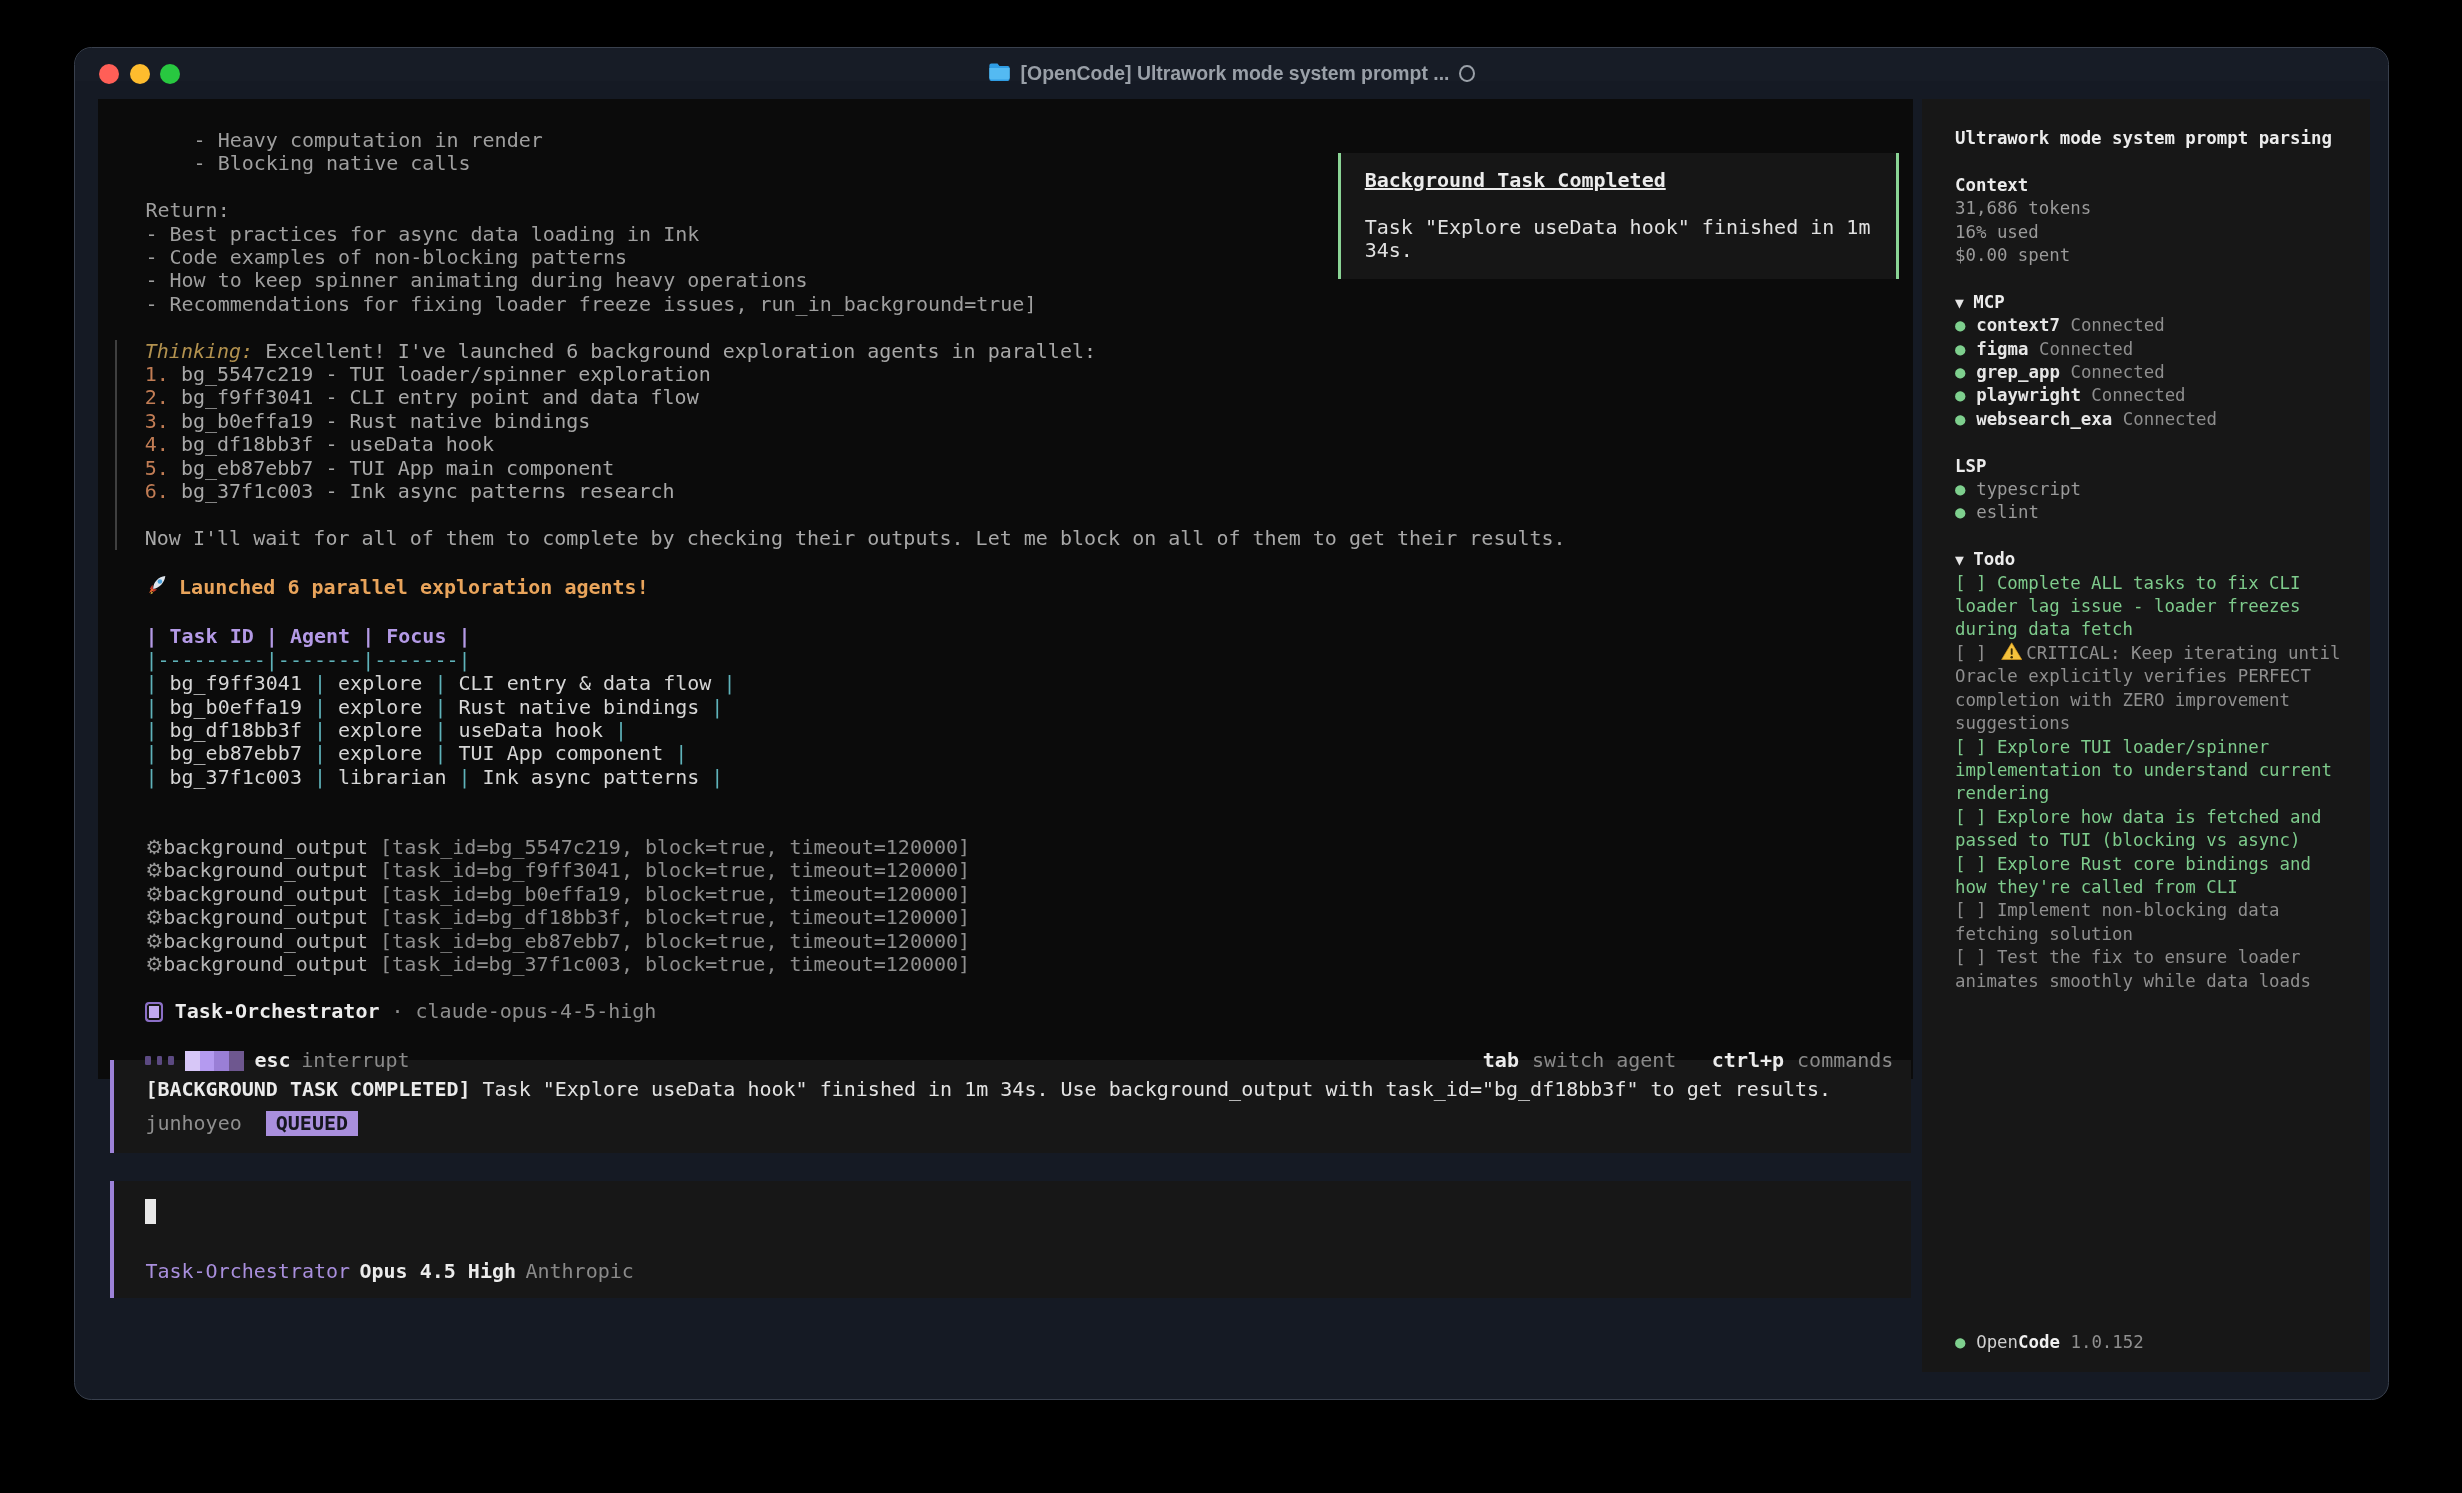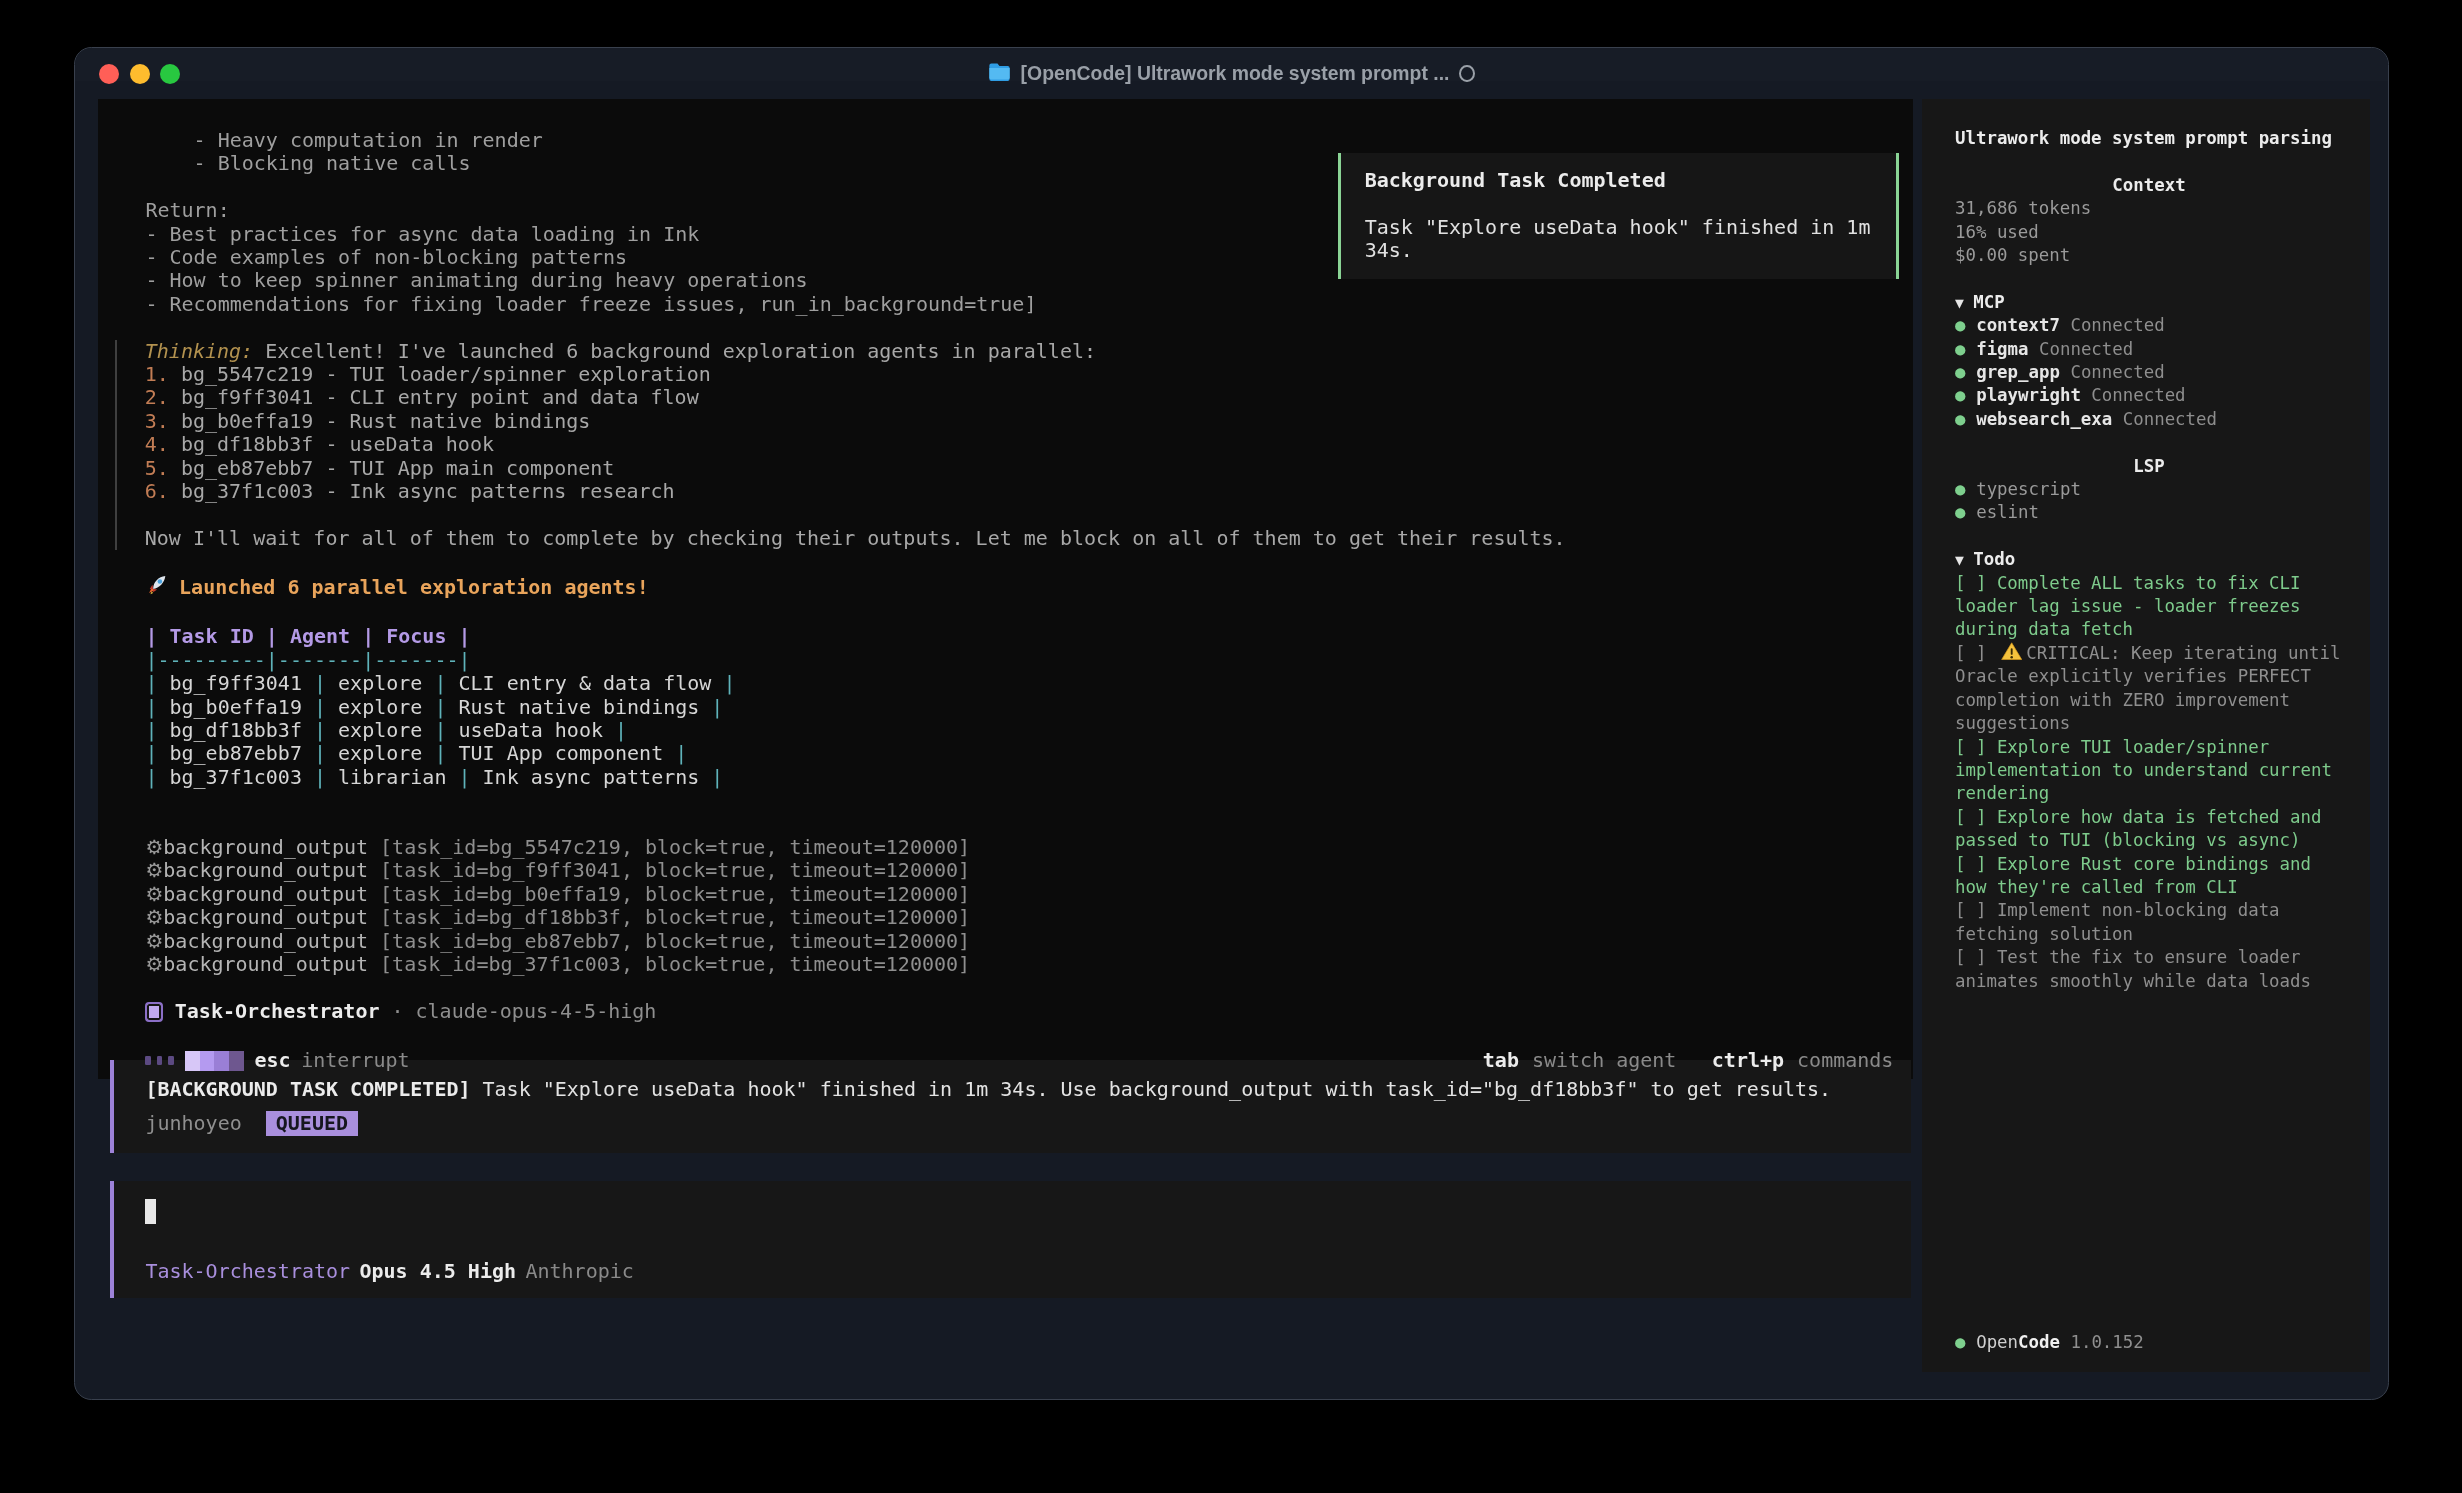--- a/index.html
+++ b/index.html
@@ -92,7 +92,7 @@
     border-left:3.3px solid #8ad495; border-right:3.3px solid #8ad495;
     padding:16px 24px; color:#e0e0e0;
   }
-  .notif-title { color:#ececec; font-weight:bold; margin-bottom:23.4px; }
+  .notif-title { color:#ececec; font-weight:bold; margin-bottom:23.4px;text-decoration:underline; }
   
   .sidebar {
     position:absolute; left:1847px; top:51px; width:448px; height:1273px;

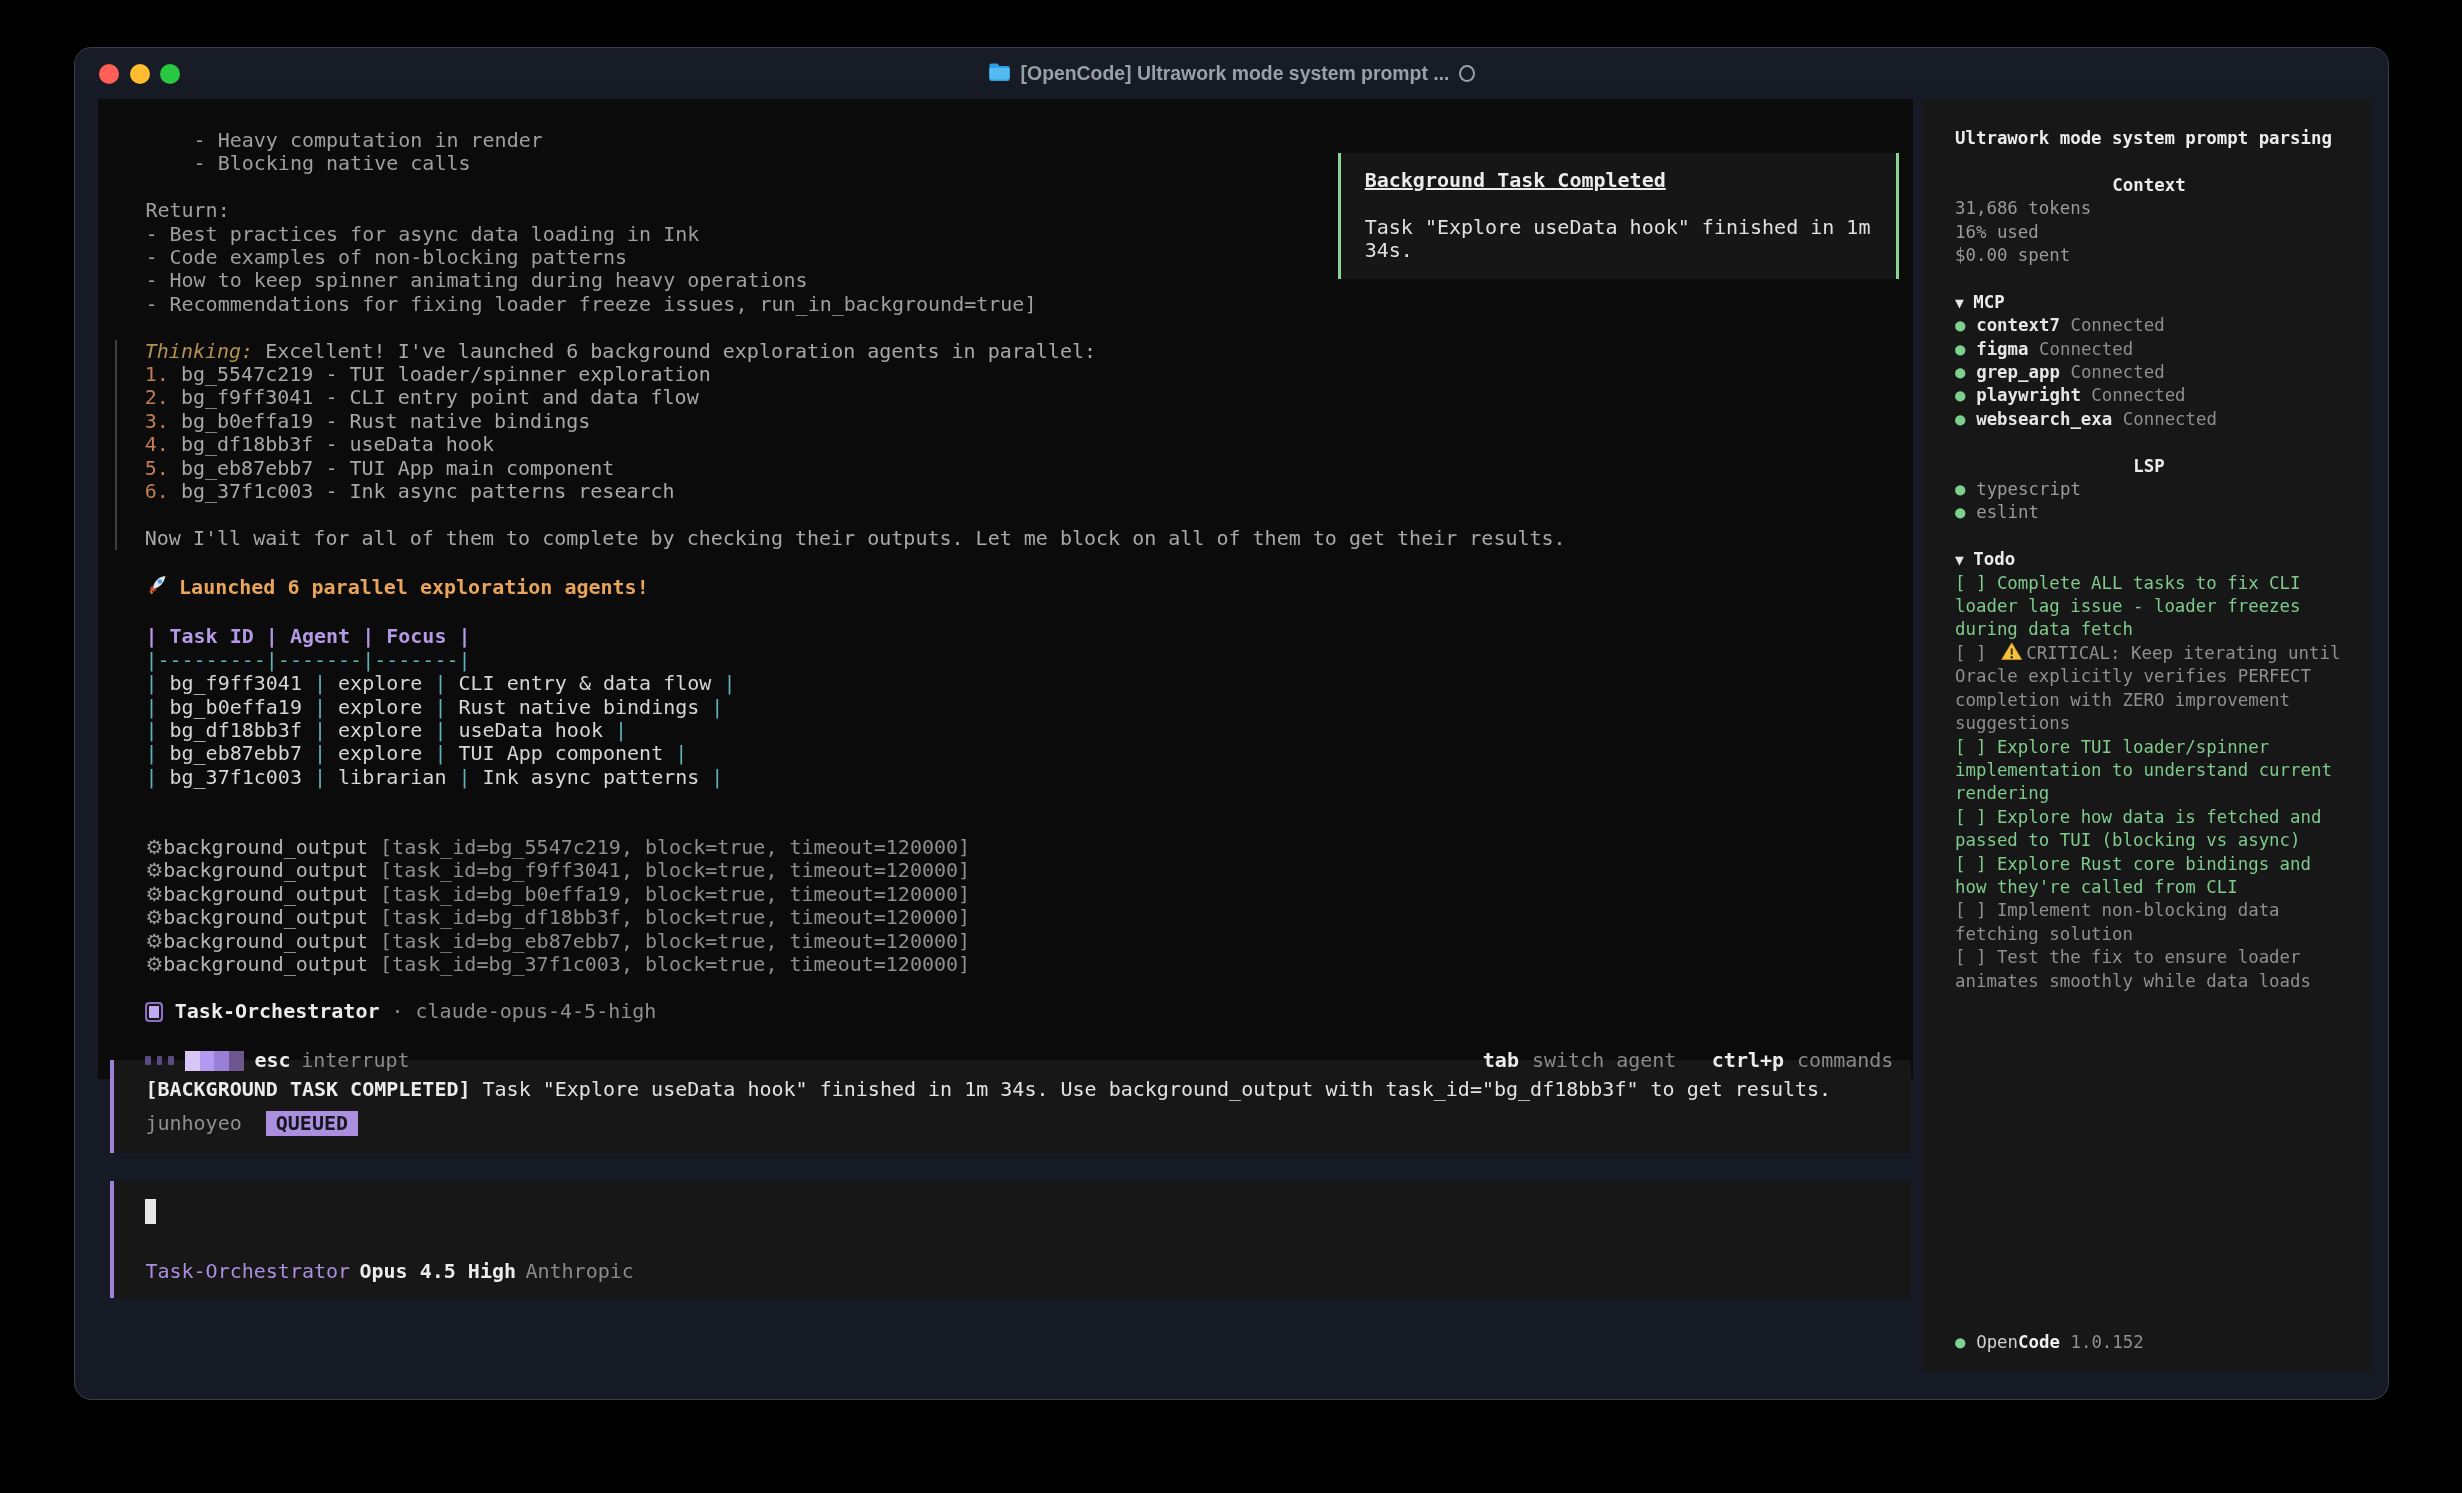--- a/index.html
+++ b/index.html
@@ -100,7 +100,7 @@
     font-size:17.4px; line-height:23.4px; color:#9a9a9a;
   }
   .sb-title { color:#ececec; font-weight:bold; }
-  .sb-heading { color:#ececec; font-weight:bold;text-align:center; }
+  .sb-heading { color:#ececec; font-weight:bold; }
   .tri { color:#e6e6e6; font-size:14.7px; margin-right:9.4px; }
   .srv-dot { color:#7ed08e; margin-right:10.7px; }
   .srv-name { color:#e6e6e6; font-weight:600; }

